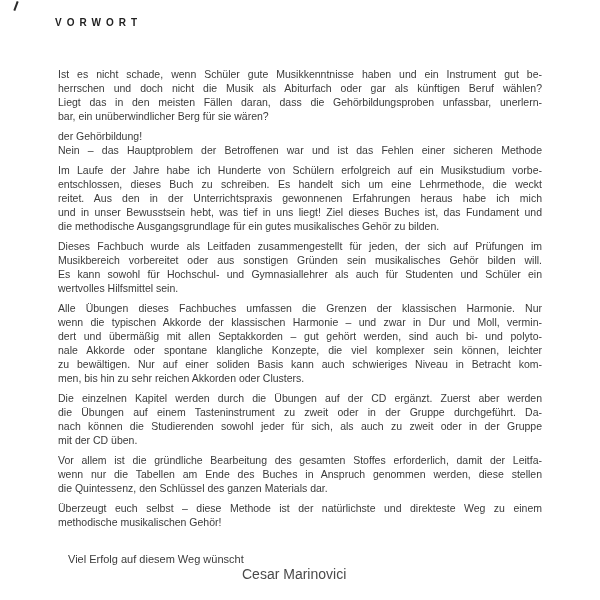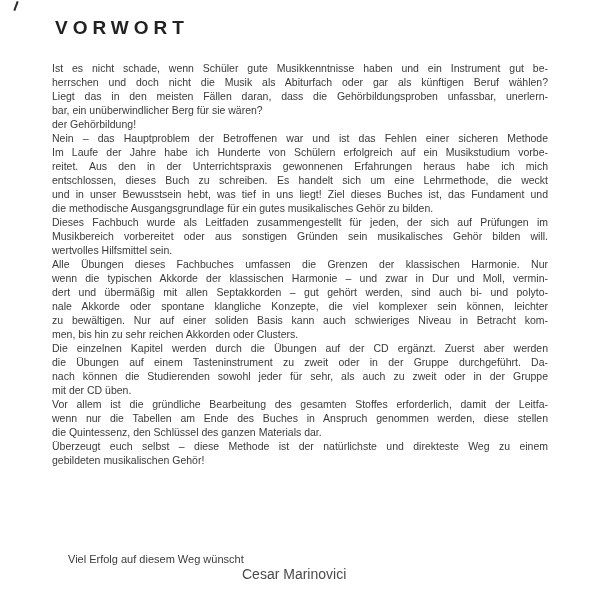--- a/index.html
+++ b/index.html
@@ -23,7 +23,7 @@
   .title {
     position: absolute; left: 55px; top: 17px;
     margin: 0;
-    font-size: 19px;
+    font-size: 10px;
     font-weight: bold;
     letter-spacing: 5px;
     color: #222222;

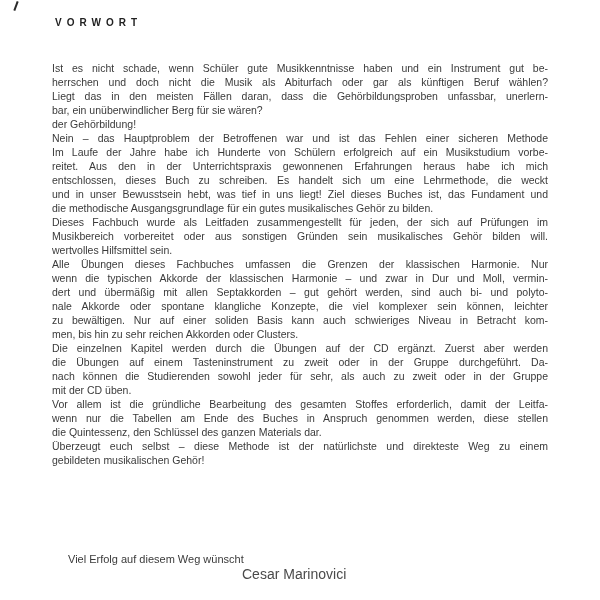--- a/index.html
+++ b/index.html
@@ -32,7 +32,7 @@
     position: absolute; left: 52px; top: 61px;
     width: 496px;
   }
-  .paragraph { margin: 0; }
+  .paragraph { margin: 6px; }
   .line {
     font-size: 10.5px;
     line-height: 14px;

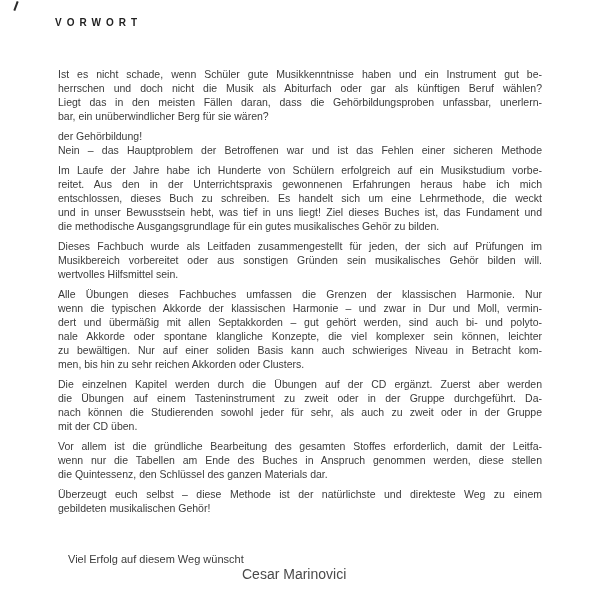--- a/index.html
+++ b/index.html
@@ -80,8 +80,8 @@
       </div>
       <div class="paragraph">
         <div class="line">Im Laufe der Jahre habe ich Hunderte von Schülern erfolgreich auf ein Musikstudium vorbe-</div>
+        <div class="line">entschlossen, dieses Buch zu schreiben. Es handelt sich um eine Lehrmethode, die weckt</div>
         <div class="line">reitet. Aus den in der Unterrichtspraxis gewonnenen Erfahrungen heraus habe ich mich</div>
-        <div class="line">entschlossen, dieses Buch zu schreiben. Es handelt sich um eine Lehrmethode, die weckt</div>
         <div class="line">und in unser Bewusstsein hebt, was tief in uns liegt! Ziel dieses Buches ist, das Fundament und</div>
         <div class="line last">die methodische Ausgangsgrundlage für ein gutes musikalisches Gehör zu bilden.</div>
       </div>

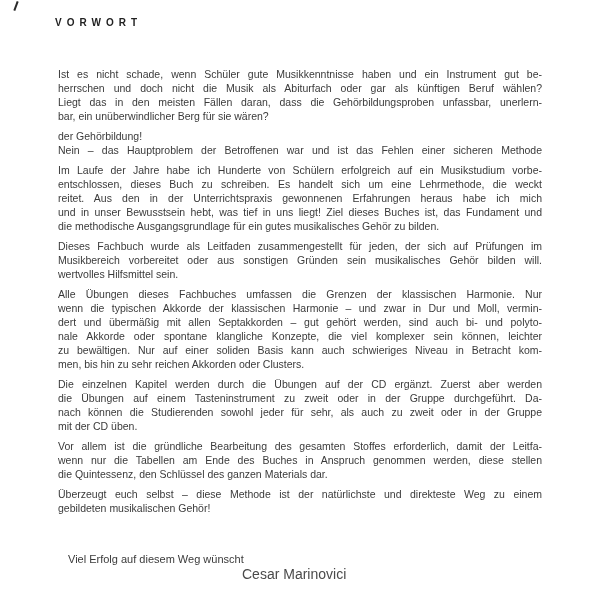--- a/index.html
+++ b/index.html
@@ -88,6 +88,7 @@
       <div class="paragraph">
         <div class="line">Dieses Fachbuch wurde als Leitfaden zusammengestellt für jeden, der sich auf Prüfungen im</div>
         <div class="line">Musikbereich vorbereitet oder aus sonstigen Gründen sein musikalisches Gehör bilden will.</div>
+        <div class="line">Es kann sowohl für Hochschul- und Gymnasiallehrer als auch für Studenten und Schüler ein</div>
         <div class="line last">wertvolles Hilfsmittel sein.</div>
       </div>
       <div class="paragraph">

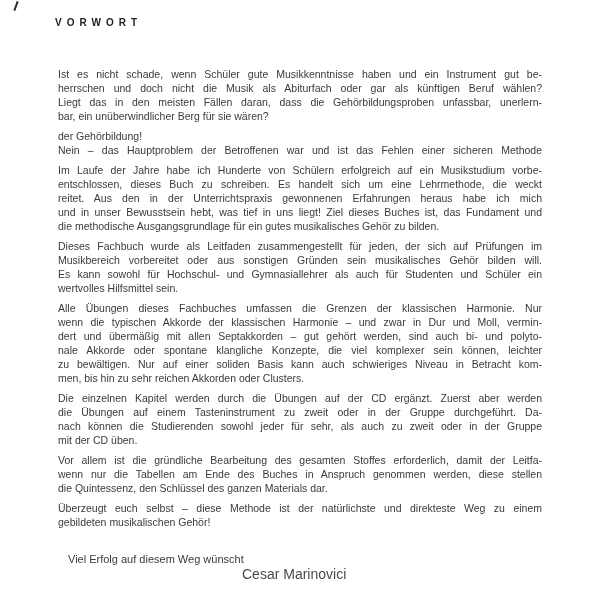--- a/index.html
+++ b/index.html
@@ -102,7 +102,7 @@
       <div class="paragraph">
         <div class="line">Die einzelnen Kapitel werden durch die Übungen auf der CD ergänzt. Zuerst aber werden</div>
         <div class="line">die Übungen auf einem Tasteninstrument zu zweit oder in der Gruppe durchgeführt. Da-</div>
-        <div class="line">nach können die Studierenden sowohl jeder für sehr, als auch zu zweit oder in der Gruppe</div>
+        <div class="line">nach können die Studierenden sowohl jeder für sich, als auch zu zweit oder in der Gruppe</div>
         <div class="line last">mit der CD üben.</div>
       </div>
       <div class="paragraph">

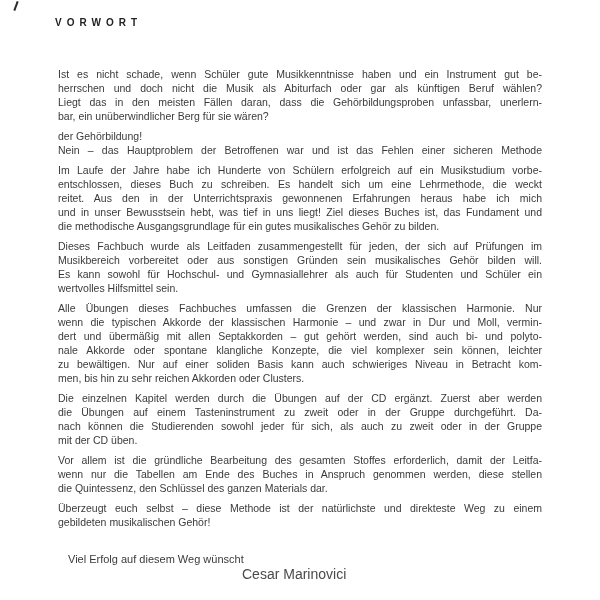--- a/index.html
+++ b/index.html
@@ -112,7 +112,7 @@
       </div>
       <div class="paragraph">
         <div class="line">Überzeugt euch selbst – diese Methode ist der natürlichste und direkteste Weg zu einem</div>
-        <div class="line last">gebildeten musikalischen Gehör!</div>
+        <div class="line last">methodische musikalischen Gehör!</div>
       </div>
     </div>
   <p class="closing">Viel Erfolg auf diesem Weg wünscht</p>

